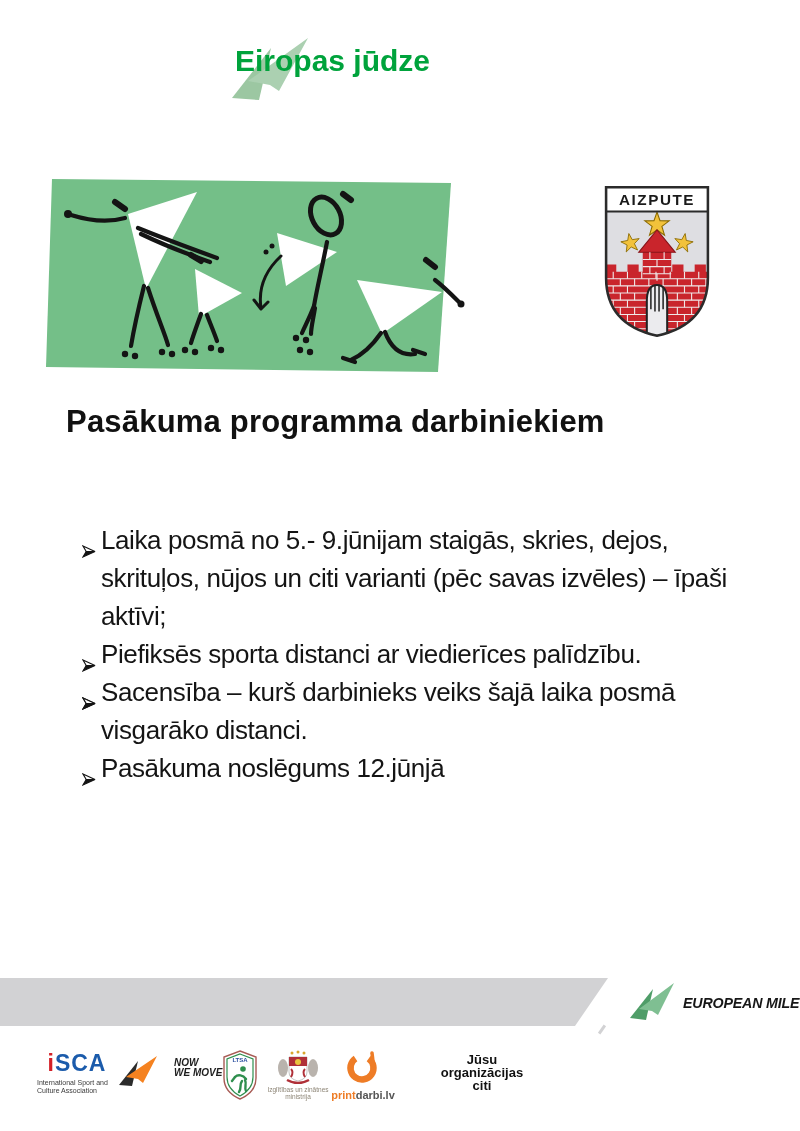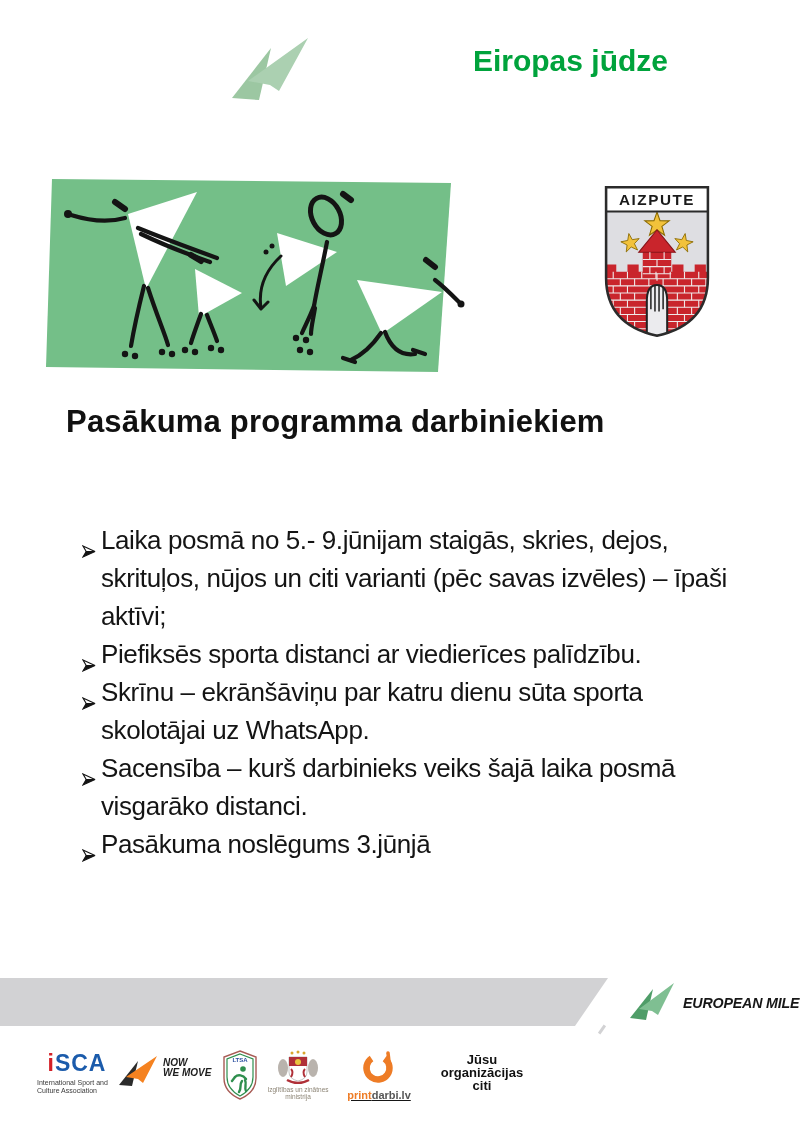--- a/index.html
+++ b/index.html
@@ -8,7 +8,7 @@
 
   
   .header-logo{position:absolute;left:230px;top:36px;}
-  .title{position:absolute;left:248px;top:42px;width:420px;text-align:right;
+  .title{position:absolute;left:235px;top:42px;width:420px;text-align:left;
          color:#00a33c;font-weight:bold;font-size:30px;line-height:38px;letter-spacing:0px;}
 
   

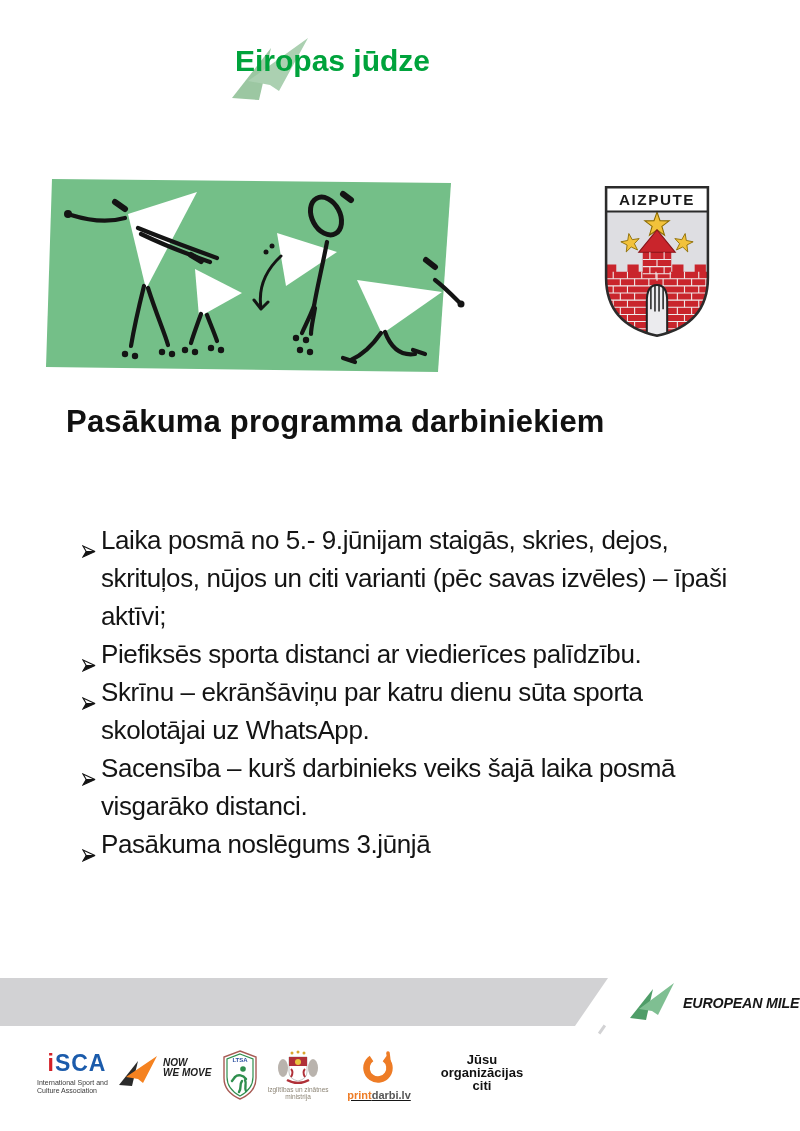--- a/index.html
+++ b/index.html
@@ -194,7 +194,6 @@
             <polygon points="1,2 13,7.5 4.2,7.5" fill="#ffffff" stroke="#141414" stroke-width="1.2"></polygon>
             <polygon points="4.2,7.5 13,7.5 1,13" fill="#141414" stroke="#141414" stroke-width="1.2"></polygon>
           </svg></span>
-      <span>Skrīnu – ekrānšāviņu par katru dienu sūta sporta skolotājai uz WhatsApp.</span>
     </li>
     <li>
       <span class="marker"><svg width="14" height="15" viewBox="0 0 14 15">

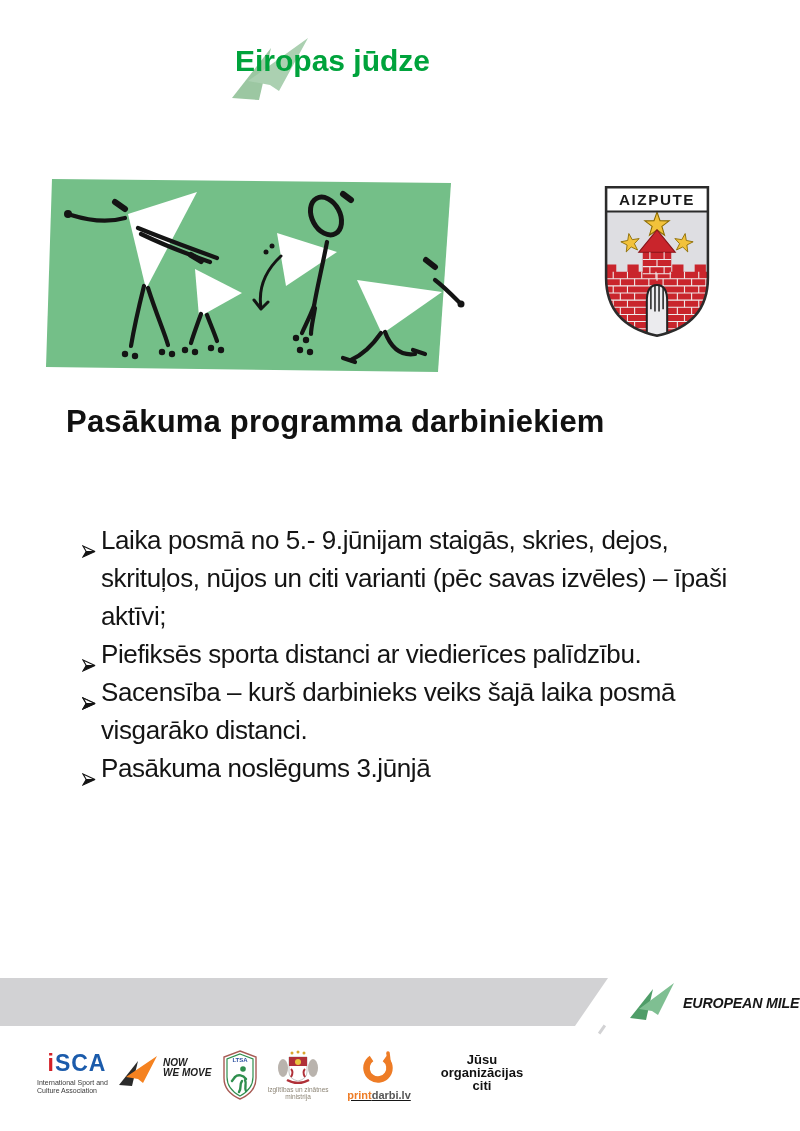--- a/index.html
+++ b/index.html
@@ -207,7 +207,7 @@
             <polygon points="1,2 13,7.5 4.2,7.5" fill="#ffffff" stroke="#141414" stroke-width="1.2"></polygon>
             <polygon points="4.2,7.5 13,7.5 1,13" fill="#141414" stroke="#141414" stroke-width="1.2"></polygon>
           </svg></span>
-      <span>Pasākuma noslēgums 3.jūnjā</span>
+      <span>Pasākuma noslēgums 12.jūnjā</span>
     </li>
   </ul>
 

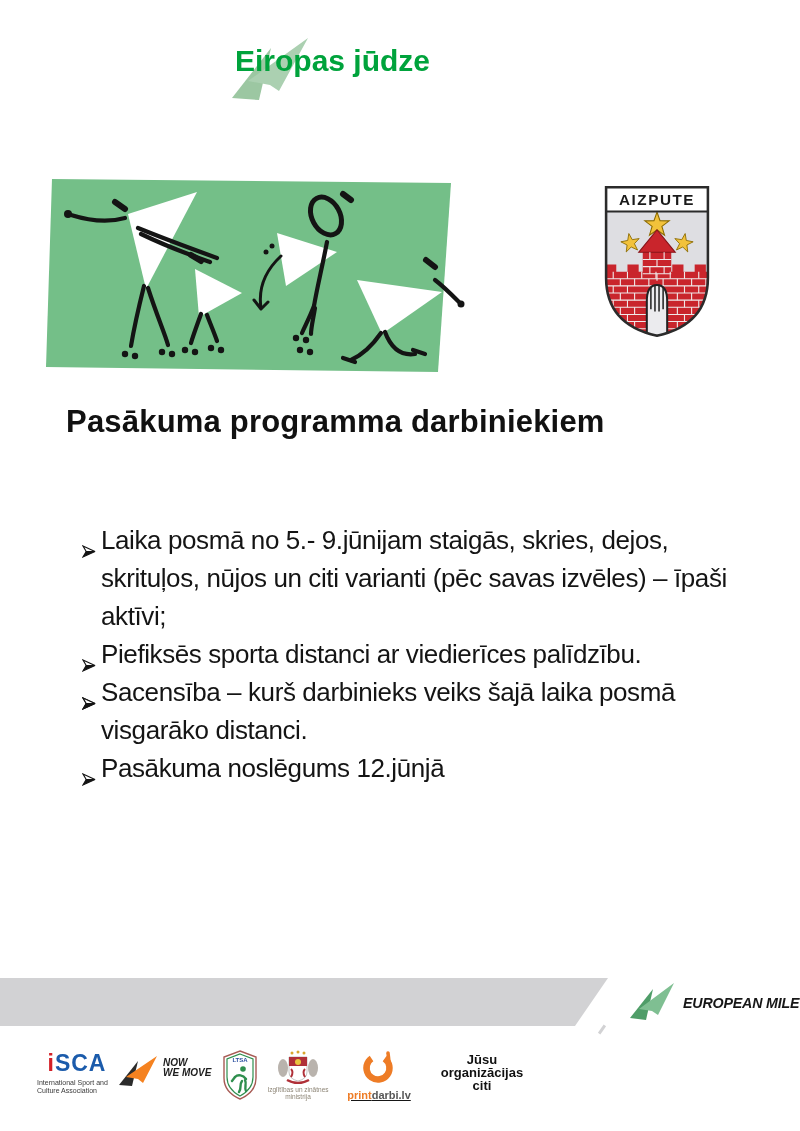--- a/index.html
+++ b/index.html
@@ -44,7 +44,7 @@
   .isca-i{color:#d42027;} .isca-sca{color:#1b5bab;}
   .isca-sub{font-size:7px;line-height:8px;color:#3a3a3a;margin-top:3px;}
 
-  .nwm{position:absolute;left:118px;top:1055px;display:flex;align-items:flex-start;gap:5px;}
+  .nwm{position:absolute;left:118px;top:1055px;display:flex;align-items:flex-start;gap:16px;}
   .nwm-text{font-size:10px;line-height:10px;font-weight:bold;font-style:italic;color:#1d1d1d;margin-top:3px;}
 
   .ltsa{position:absolute;left:223px;top:1049px;}

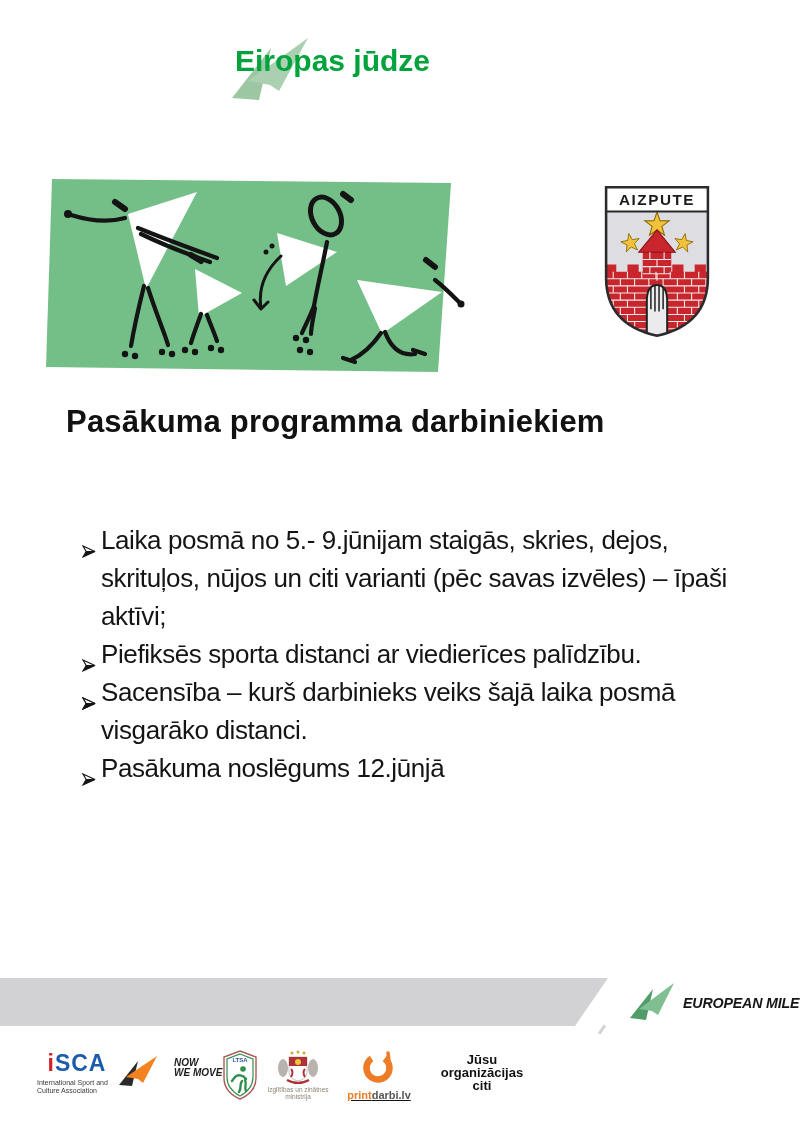--- a/index.html
+++ b/index.html
@@ -51,7 +51,7 @@
   .ministry{position:absolute;left:266px;top:1050px;width:64px;text-align:center;}
   .ministry-sub{font-size:6.5px;line-height:7px;color:#8d8576;margin-top:2px;}
 
-  .printdarbi{position:absolute;left:344px;top:1049px;width:70px;text-align:center;text-decoration:underline;}
+  .printdarbi{position:absolute;left:328px;top:1049px;width:70px;text-align:center;}
   .printdarbi-word{font-size:11px;font-weight:bold;margin-top:4px;white-space:nowrap;}
   .pd-orange{color:#ee7c26;} .pd-dark{color:#555;}
 

